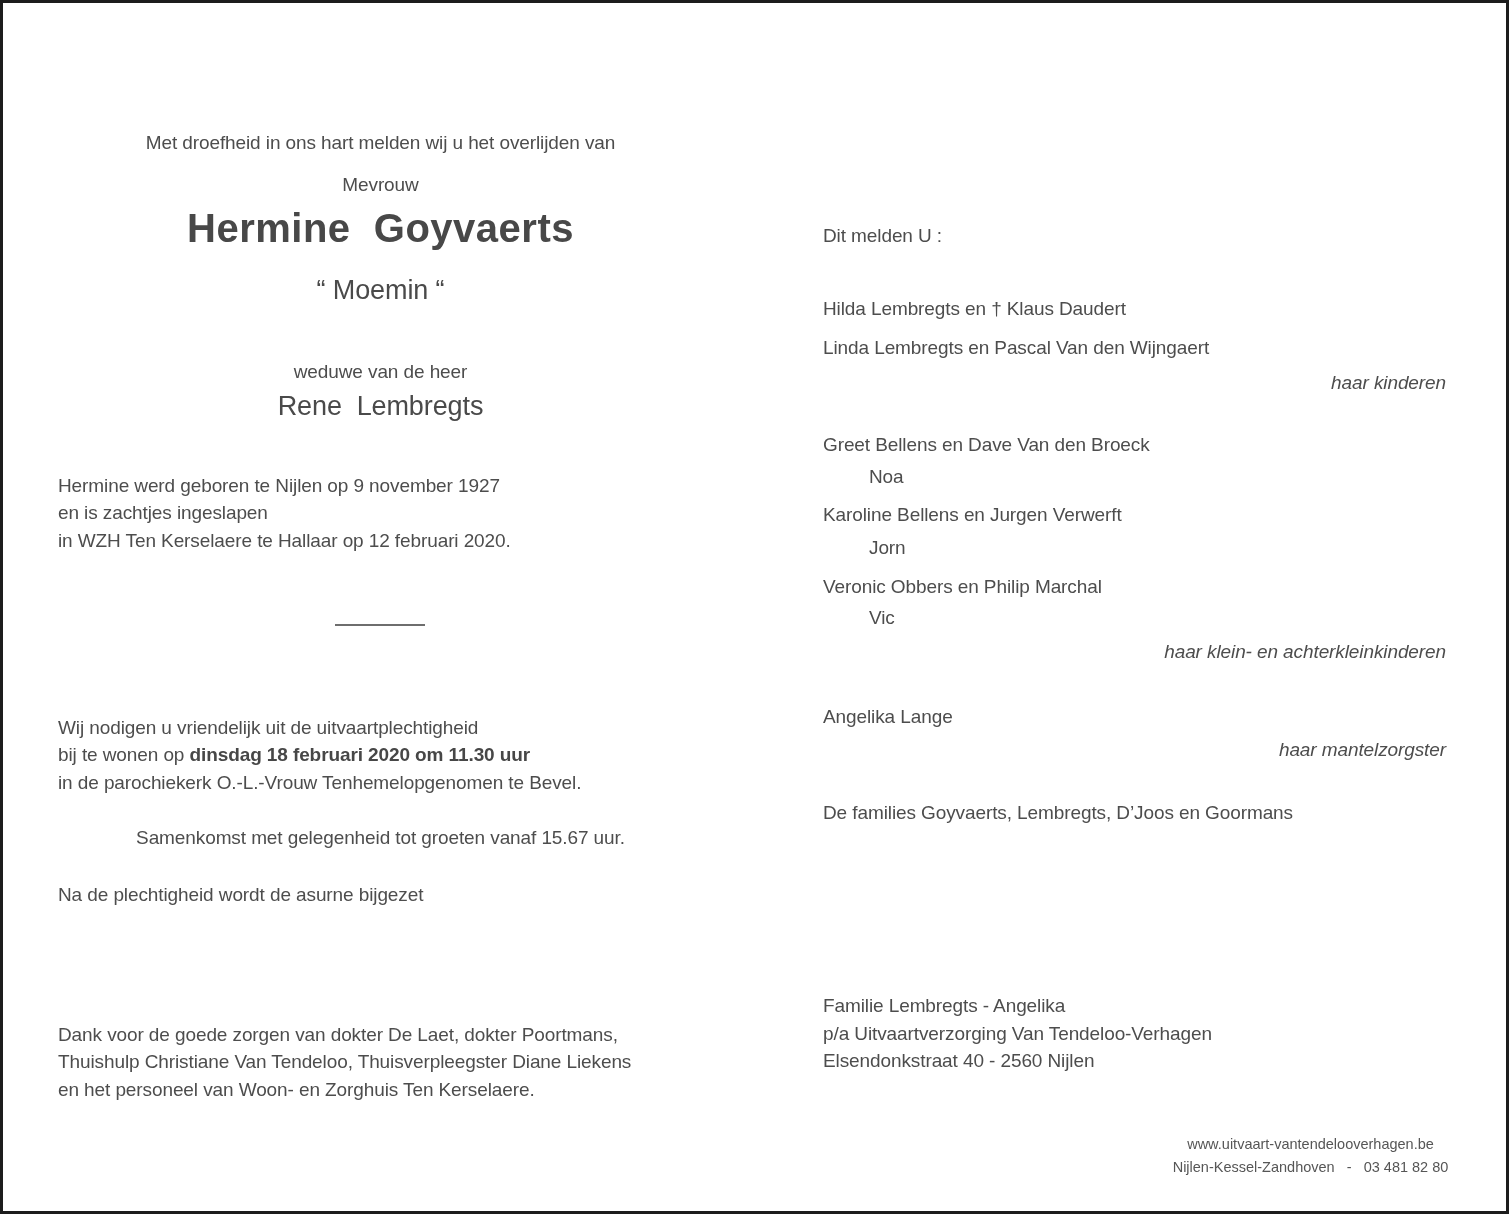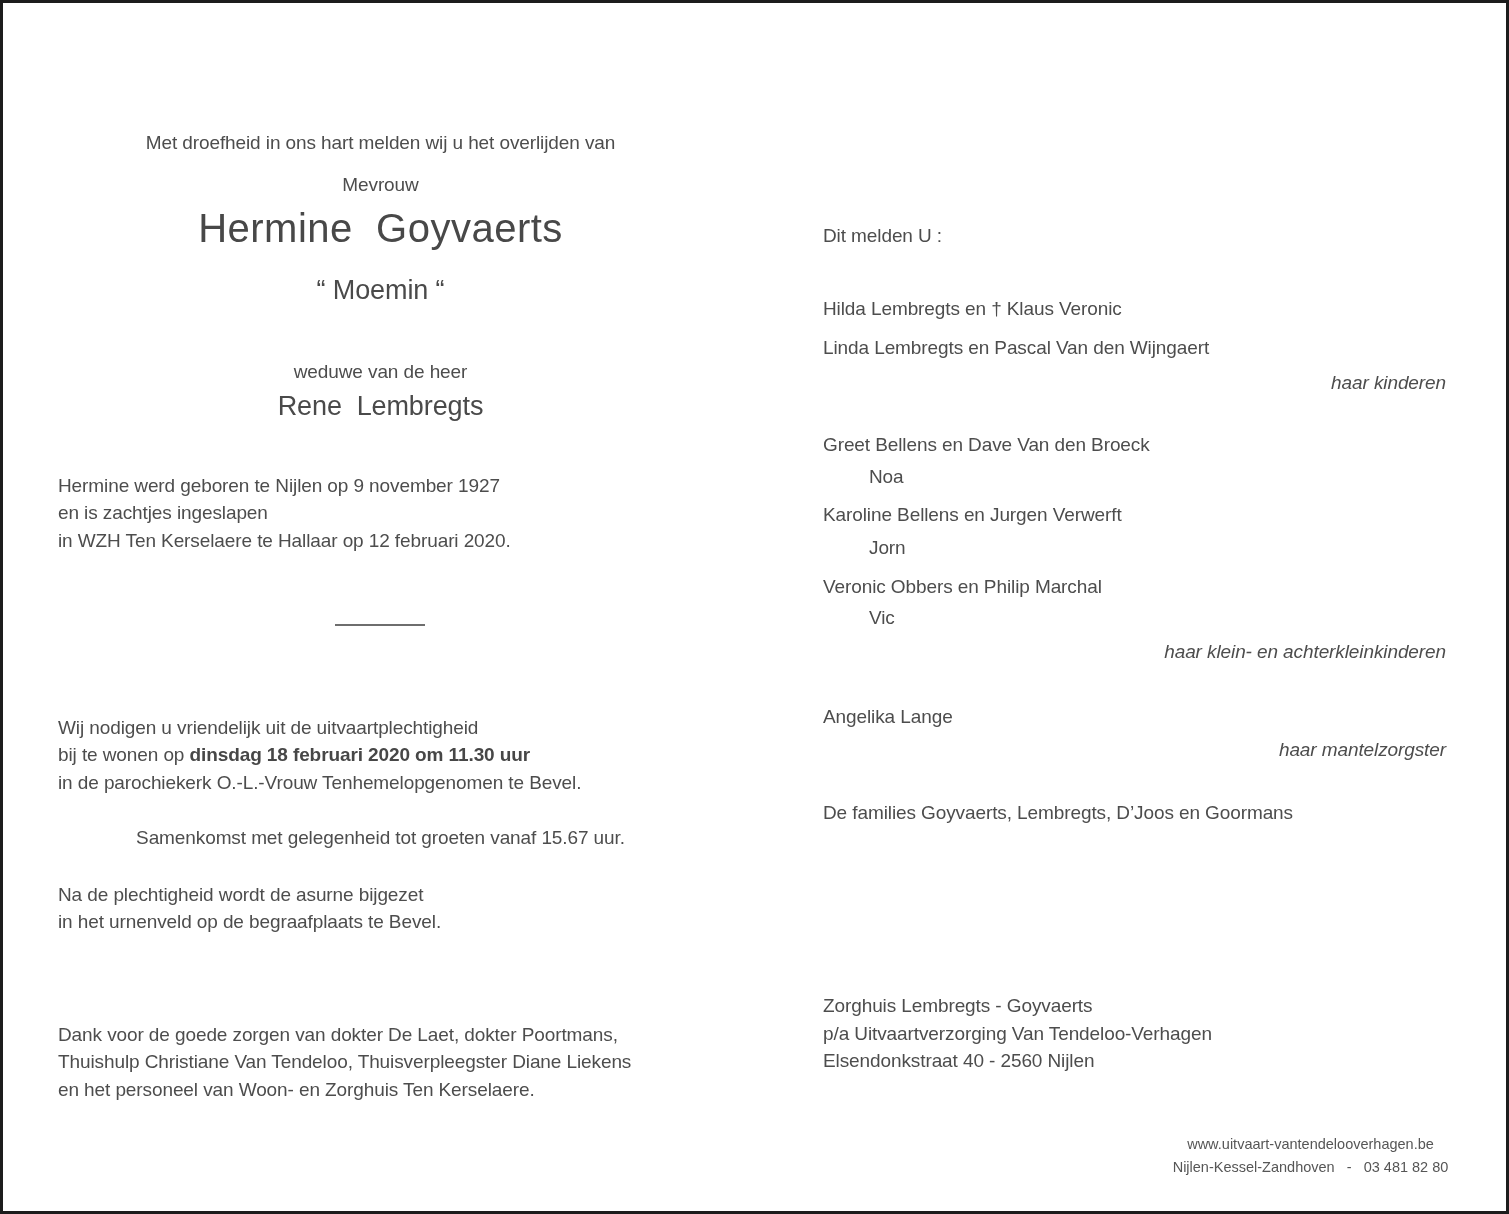--- a/index.html
+++ b/index.html
@@ -56,7 +56,7 @@
 
     <p class="abs line" style="top:171px">Mevrouw</p>
 
-    <h1 class="abs line big-name" style="top:203px; font-weight:400;">Hermine  Goyvaerts</h1>
+    <h1 class="abs line big-name" style="top:203px; font-weight:700;">Hermine  Goyvaerts</h1>
 
     <p class="abs line nickname" style="top:272px">“ Moemin “</p>
 

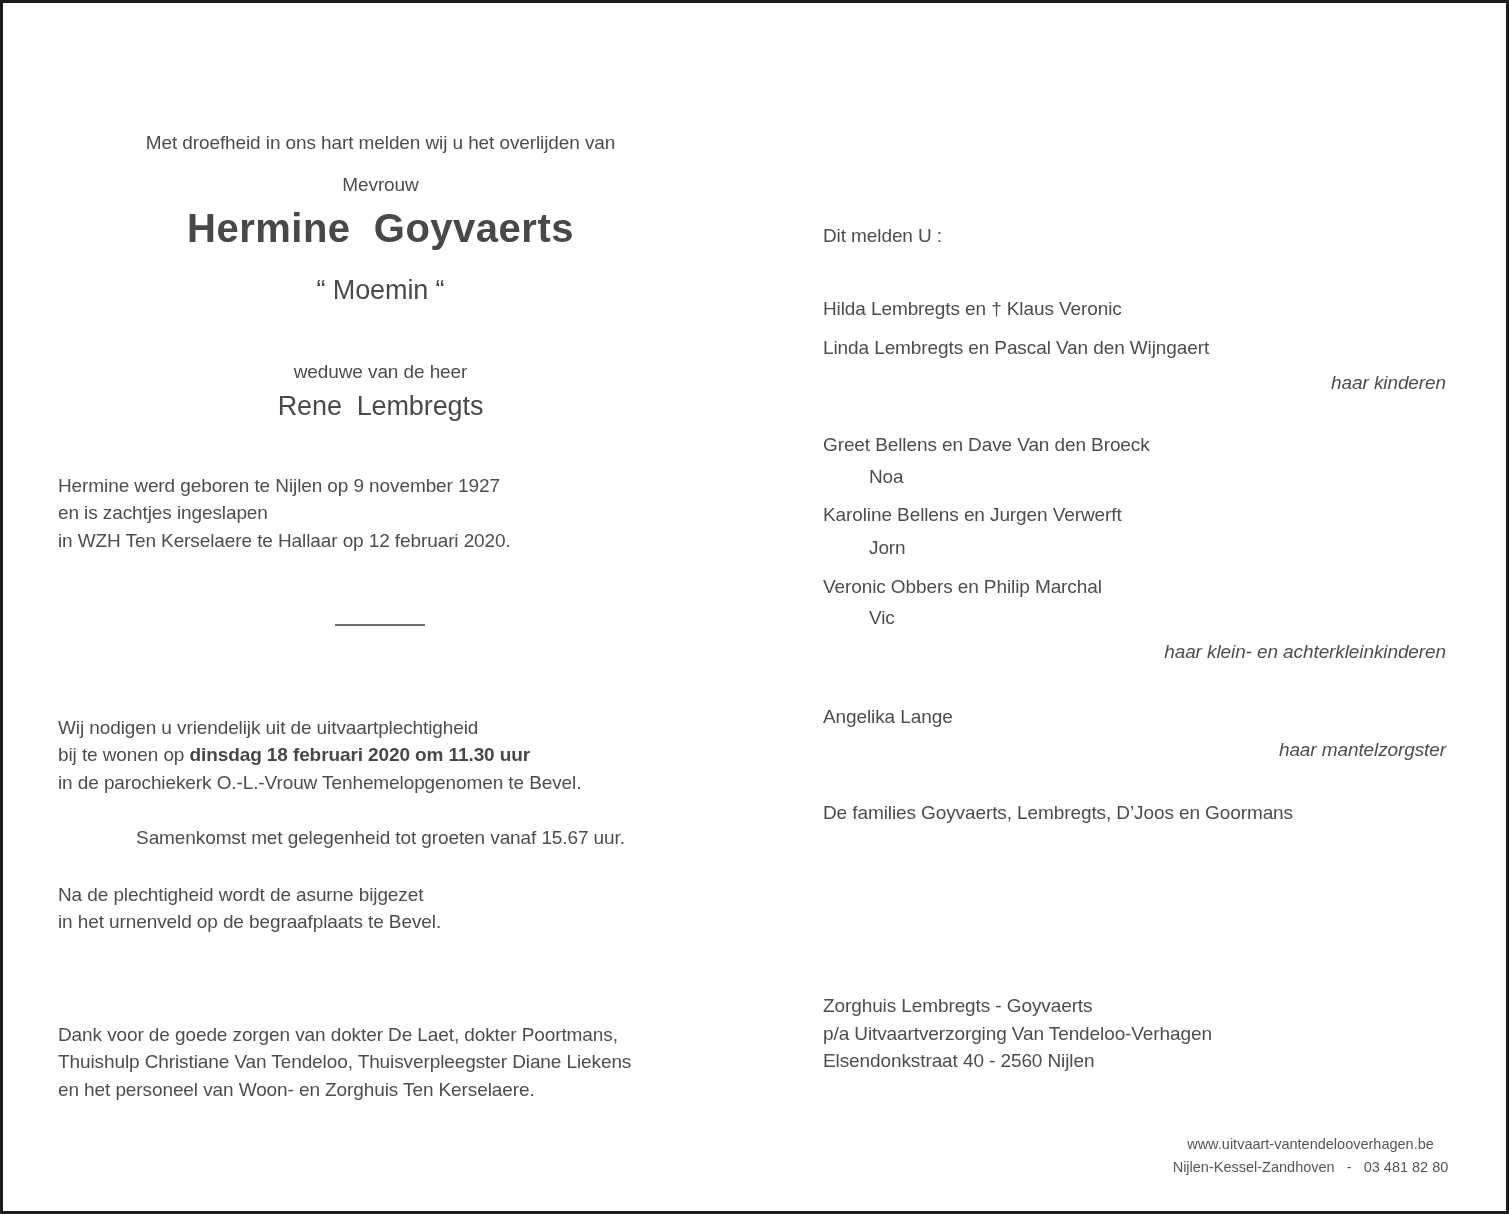--- a/index.html
+++ b/index.html
@@ -97,7 +97,7 @@
 
     <p class="abs line" style="top:222px">Dit melden U :</p>
 
-    <p class="abs line" style="top:295px">Hilda Lembregts en † Klaus Veronic</p>
+    <p class="abs line" style="top:295px">Hilda Lembregts en † Klaus Daudert</p>
     <p class="abs line" style="top:334px">Linda Lembregts en Pascal Van den Wijngaert</p>
     <p class="abs line rlabel" style="top:369px">haar kinderen</p>
 

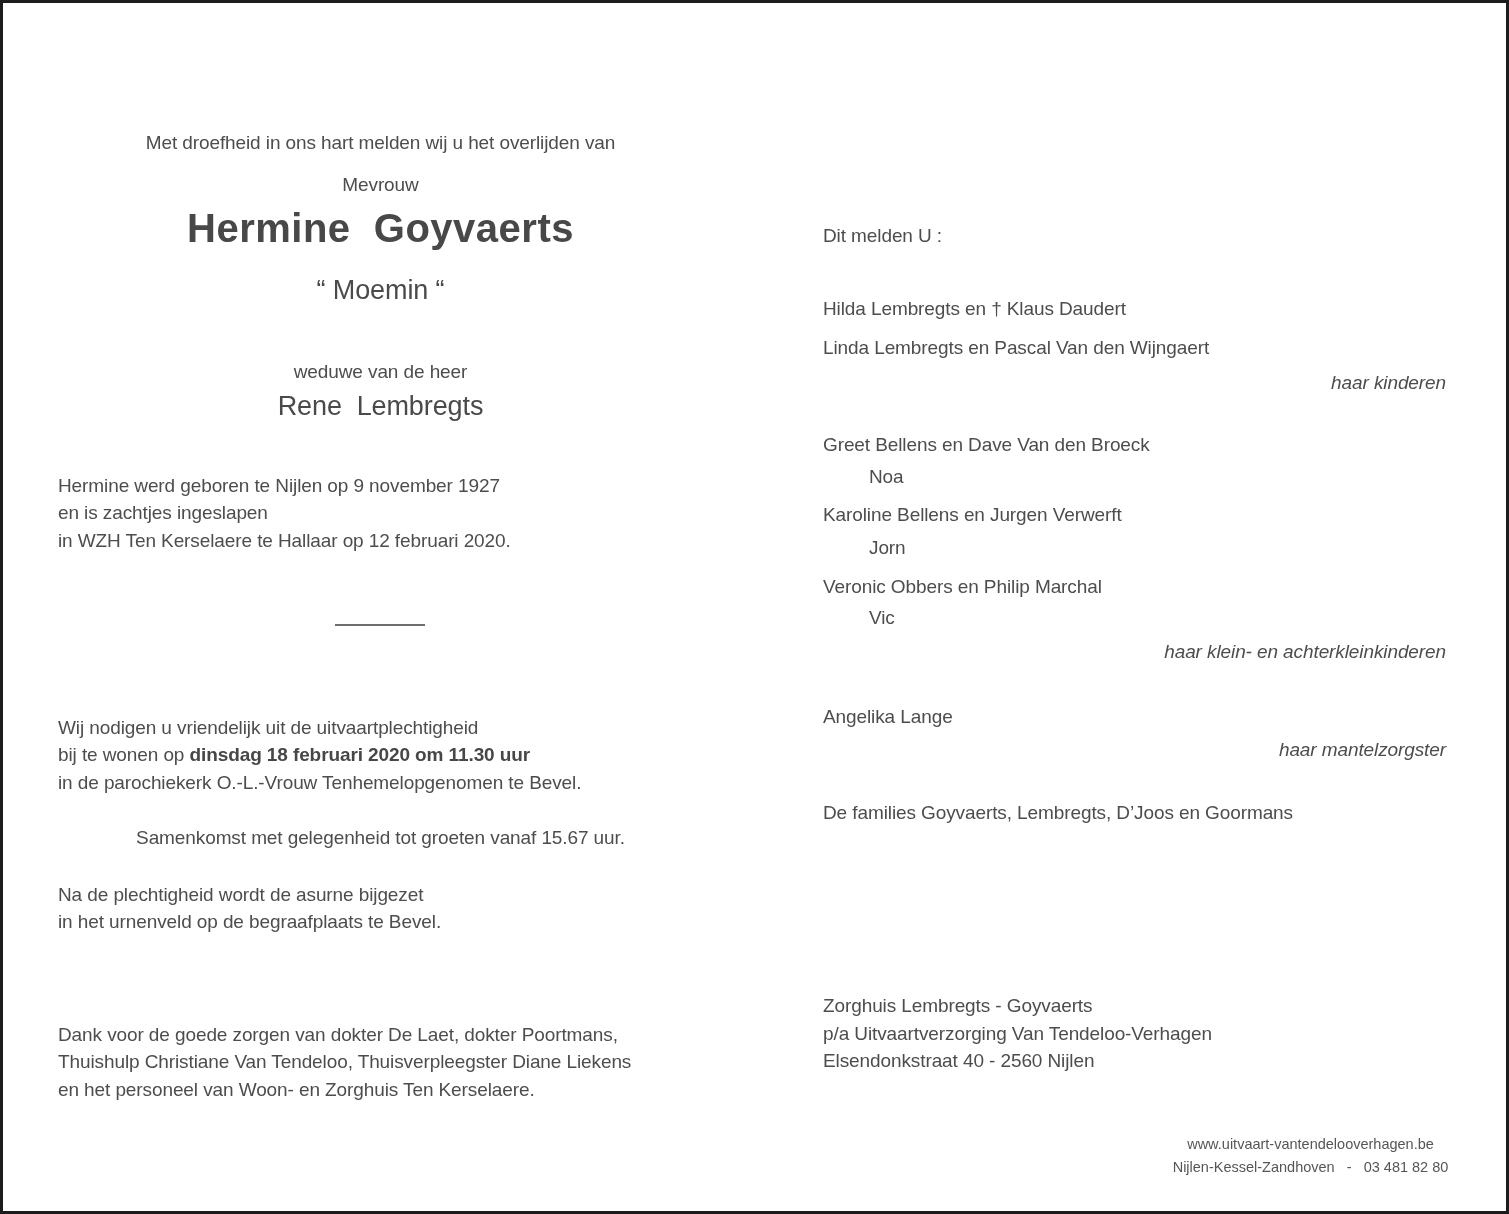--- a/index.html
+++ b/index.html
@@ -82,7 +82,6 @@
 
     <div class="block" style="top:878px">
       <div>Na de plechtigheid wordt de asurne bijgezet</div>
-      <div>in het urnenveld op de begraafplaats te Bevel.</div>
     </div>
 
     <div class="block" style="top:1018px">

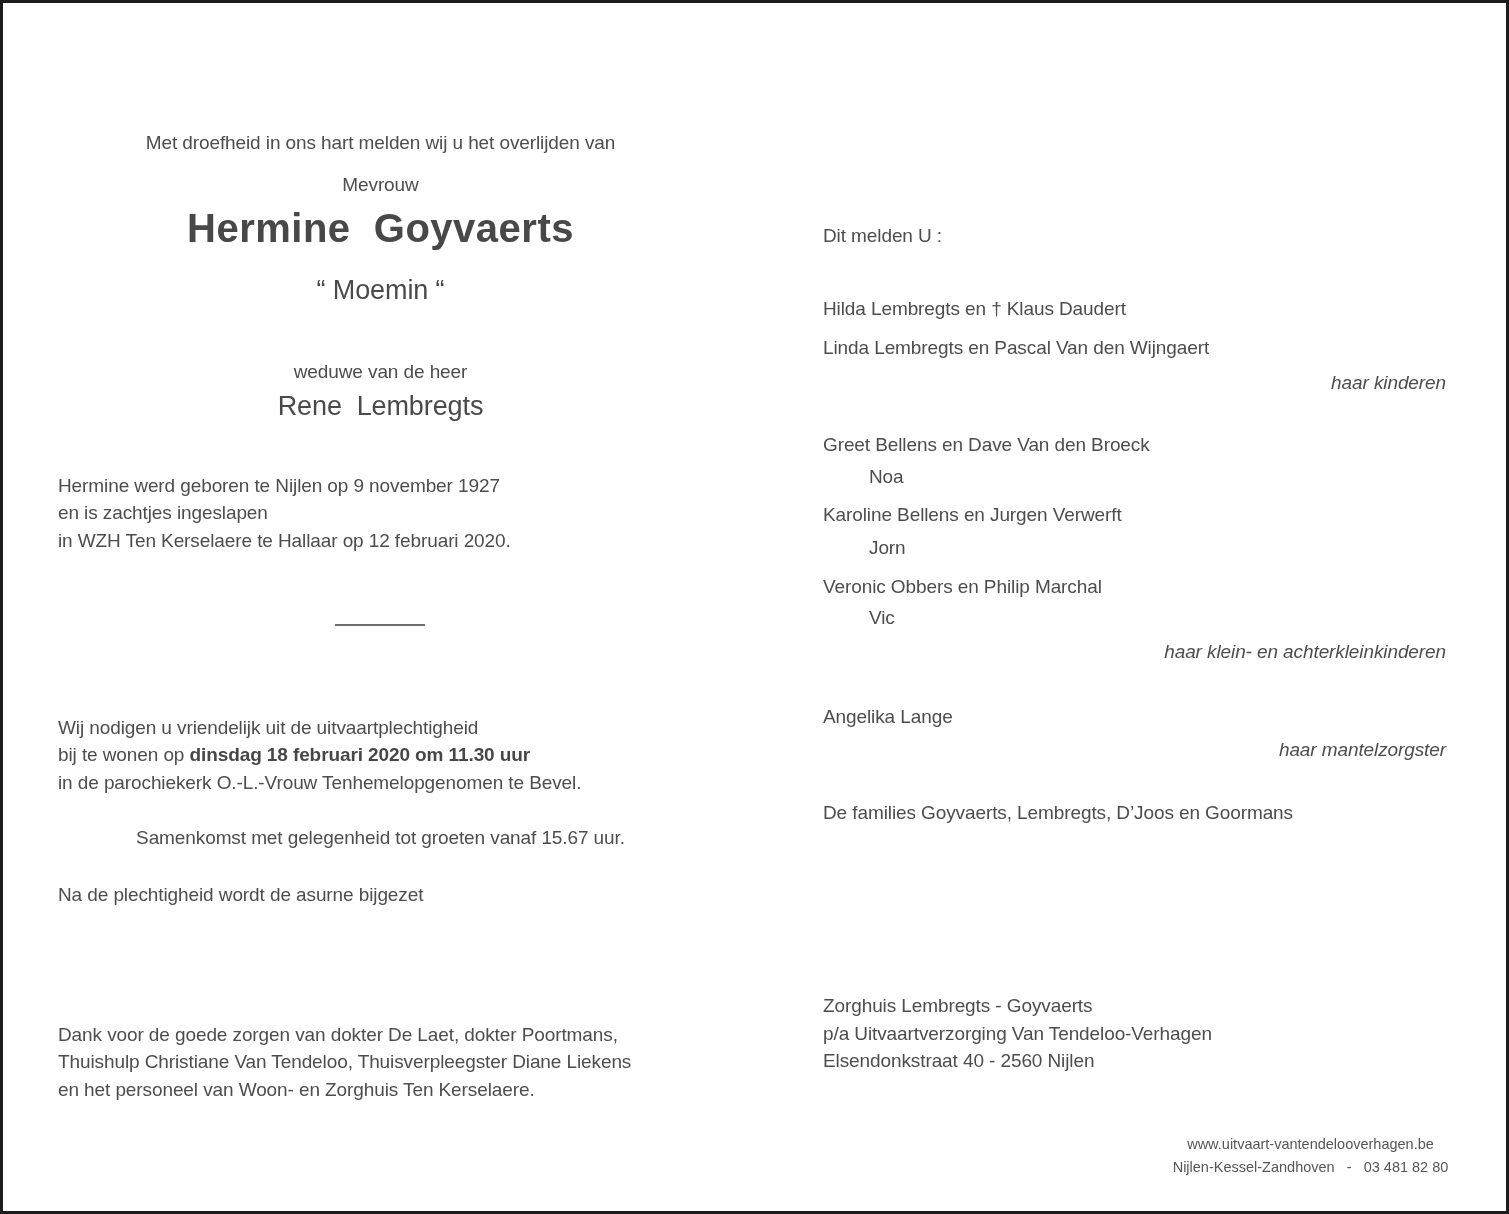--- a/index.html
+++ b/index.html
@@ -117,7 +117,7 @@
     <p class="abs line" style="top:799px">De families Goyvaerts, Lembregts, D’Joos en Goormans</p>
 
     <div class="block" style="top:989px">
-      <div>Zorghuis Lembregts - Goyvaerts</div>
+      <div>Familie Lembregts - Angelika</div>
       <div>p/a Uitvaartverzorging Van Tendeloo-Verhagen</div>
       <div>Elsendonkstraat 40 - 2560 Nijlen</div>
     </div>

